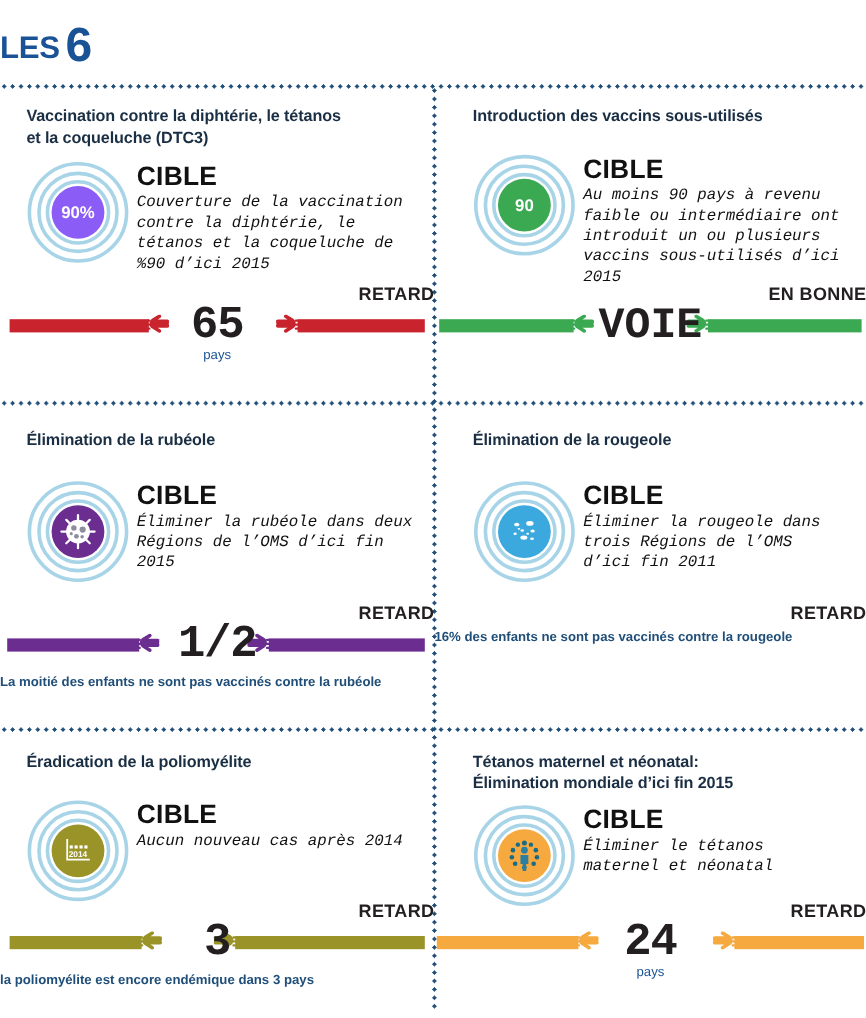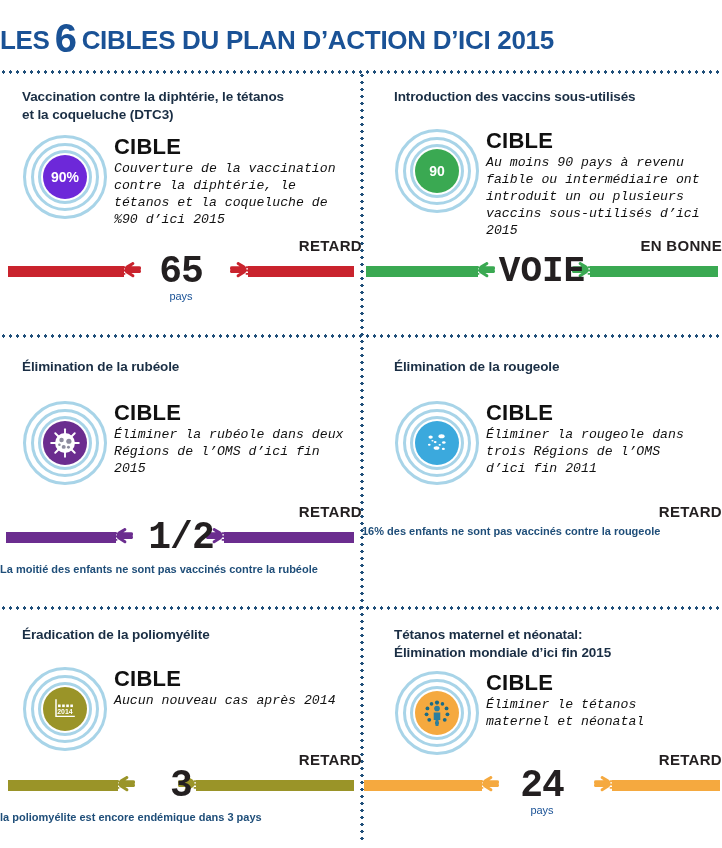--- a/index.html
+++ b/index.html
@@ -230,7 +230,6 @@
   <div class="title-text">
     <span class="title-seg">LES</span>
     <span class="title-num">6</span>
-    <span class="title-seg">CIBLES DU PLAN D’ACTION D’ICI 2015</span>
   </div>
 </div>
 

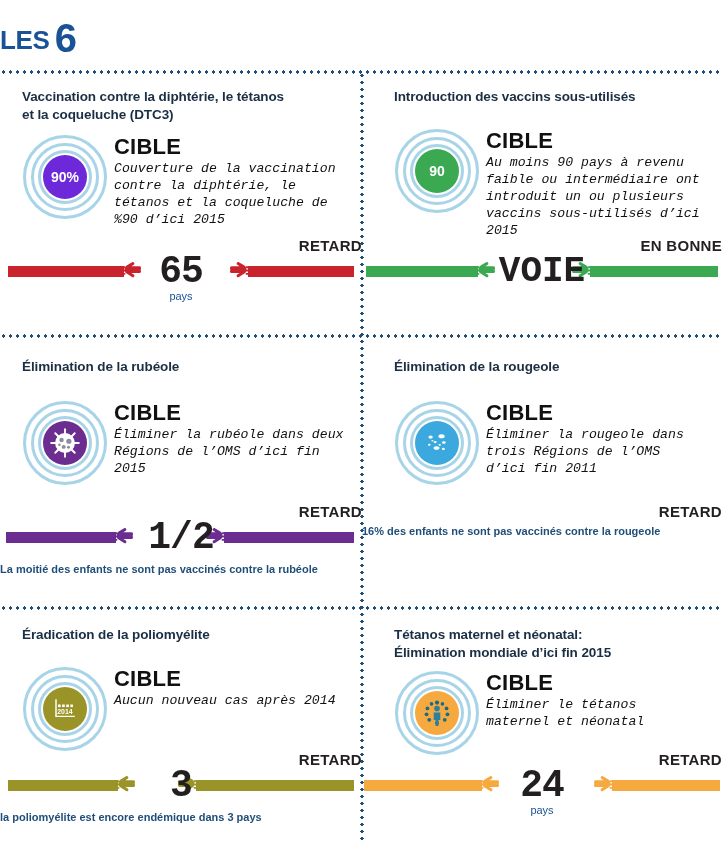--- a/index.html
+++ b/index.html
@@ -248,7 +248,7 @@
         <div class="ring r1"></div>
           <div class="ring r2"></div>
           <div class="ring r3"></div>
-        <div class="core" style="background:#6d28d9">90%</div>
+        <div class="core" style="background:#8b5cf6">90%</div>
       </div>
       <div class="cible-text">
         <div class="cible-head">CIBLE</div>

